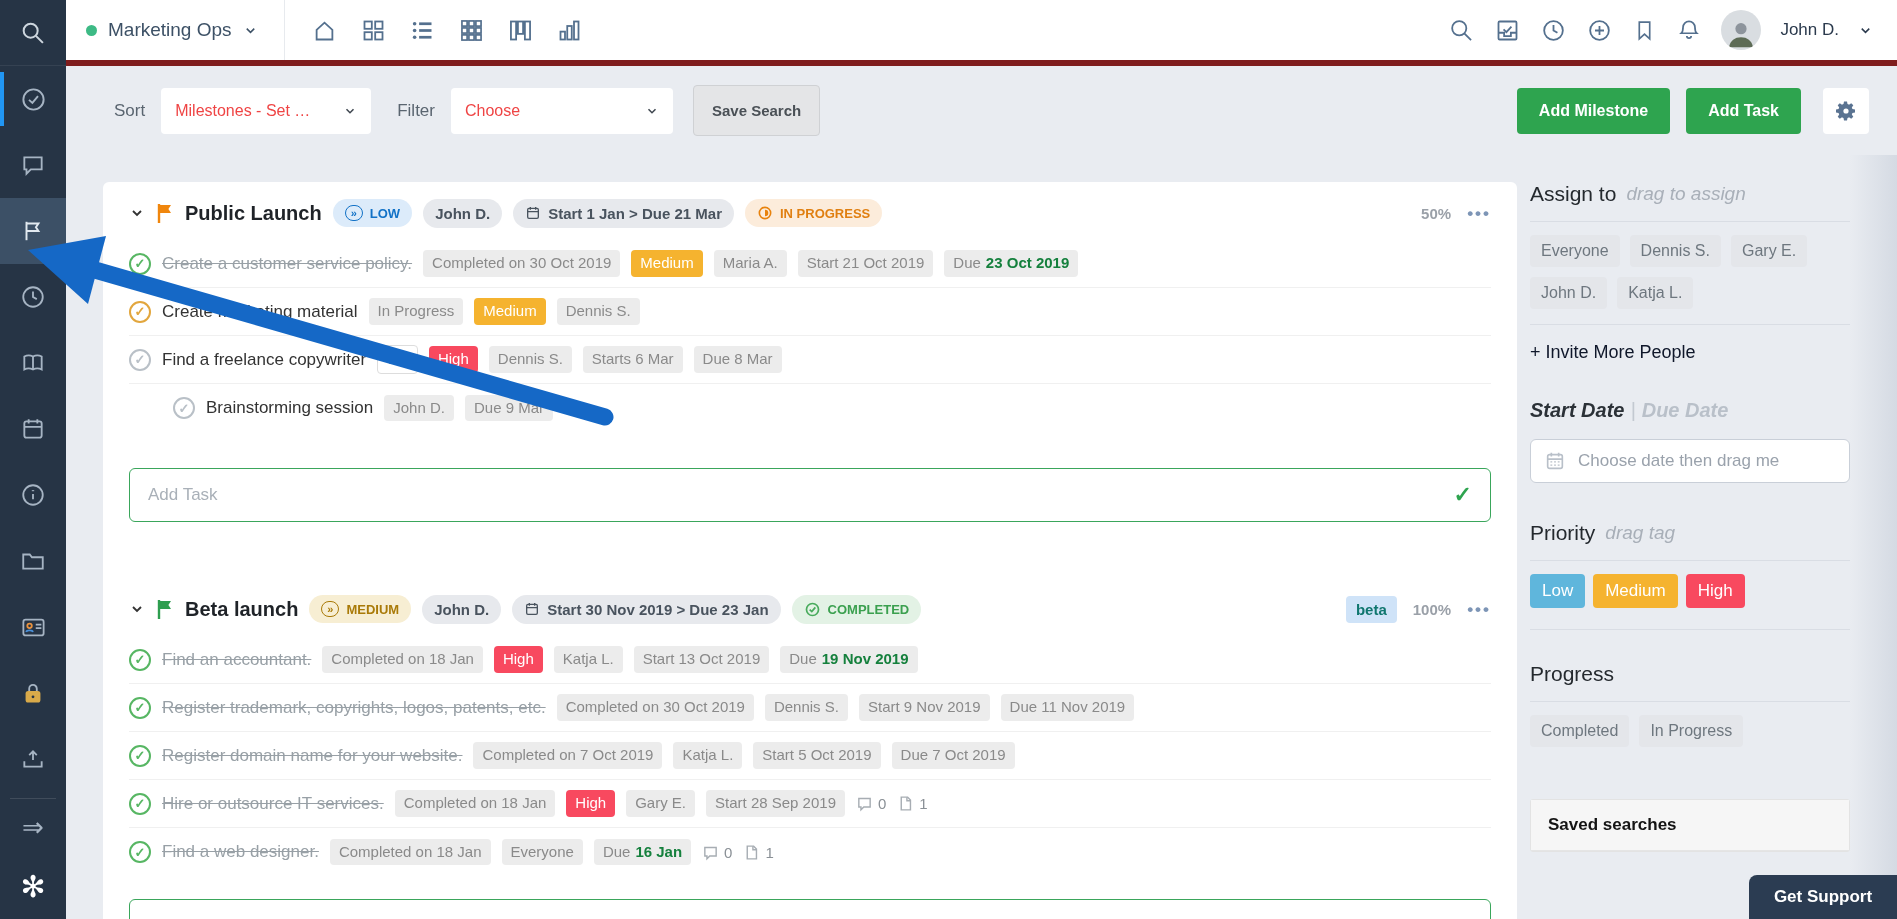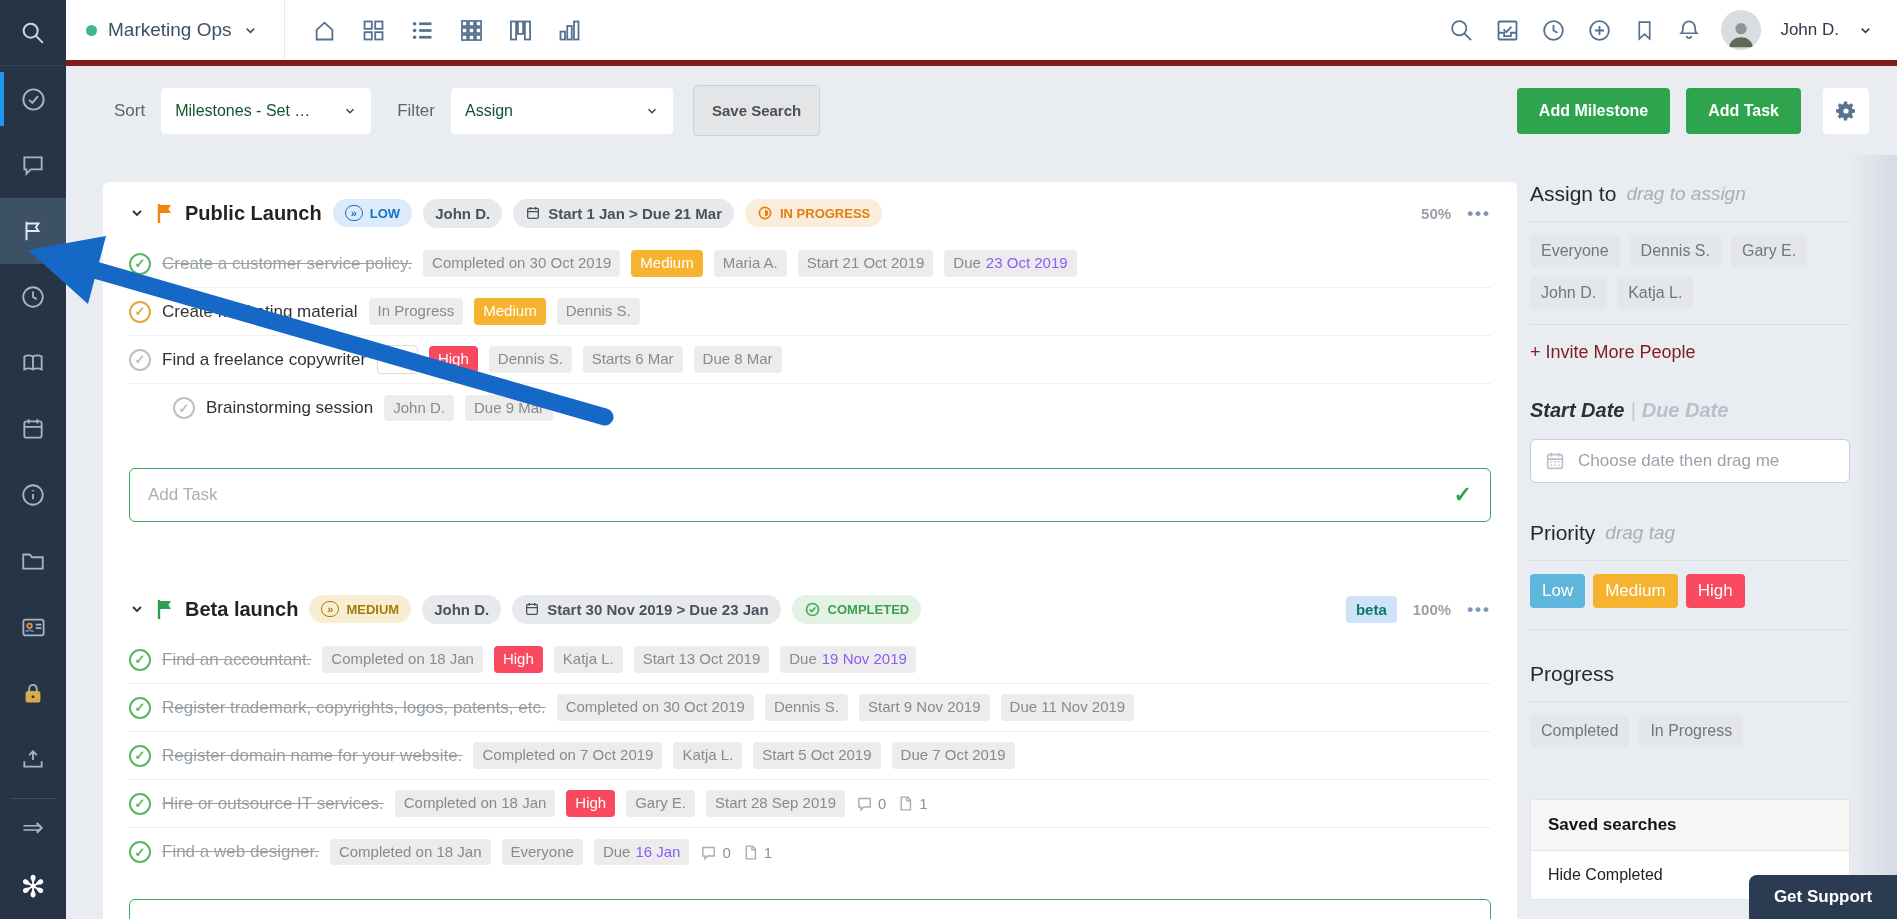--- a/index.html
+++ b/index.html
@@ -32,7 +32,7 @@
   
   .toolbar{position:absolute;left:66px;top:66px;right:0;height:89px;background:#e9ecf1;display:flex;align-items:center;padding:0 28px 0 48px;z-index:3}
   .tb-label{font-size:17px;color:#5a6570}
-  .dropdown{background:#fff;border-radius:4px;height:46px;display:flex;align-items:center;justify-content:space-between;padding:0 14px;font-size:16px;color:#14532d;cursor:pointer}
+  .dropdown{background:#fff;border-radius:4px;height:46px;display:flex;align-items:center;justify-content:space-between;padding:0 14px;font-size:16px;color:#ef4444;cursor:pointer}
   .dd-sort{width:210px;margin:0 26px 0 16px}
   .dd-filter{width:222px;margin:0 20px 0 16px}
   .tb-input{position:relative;width:222px;margin-right:18px}

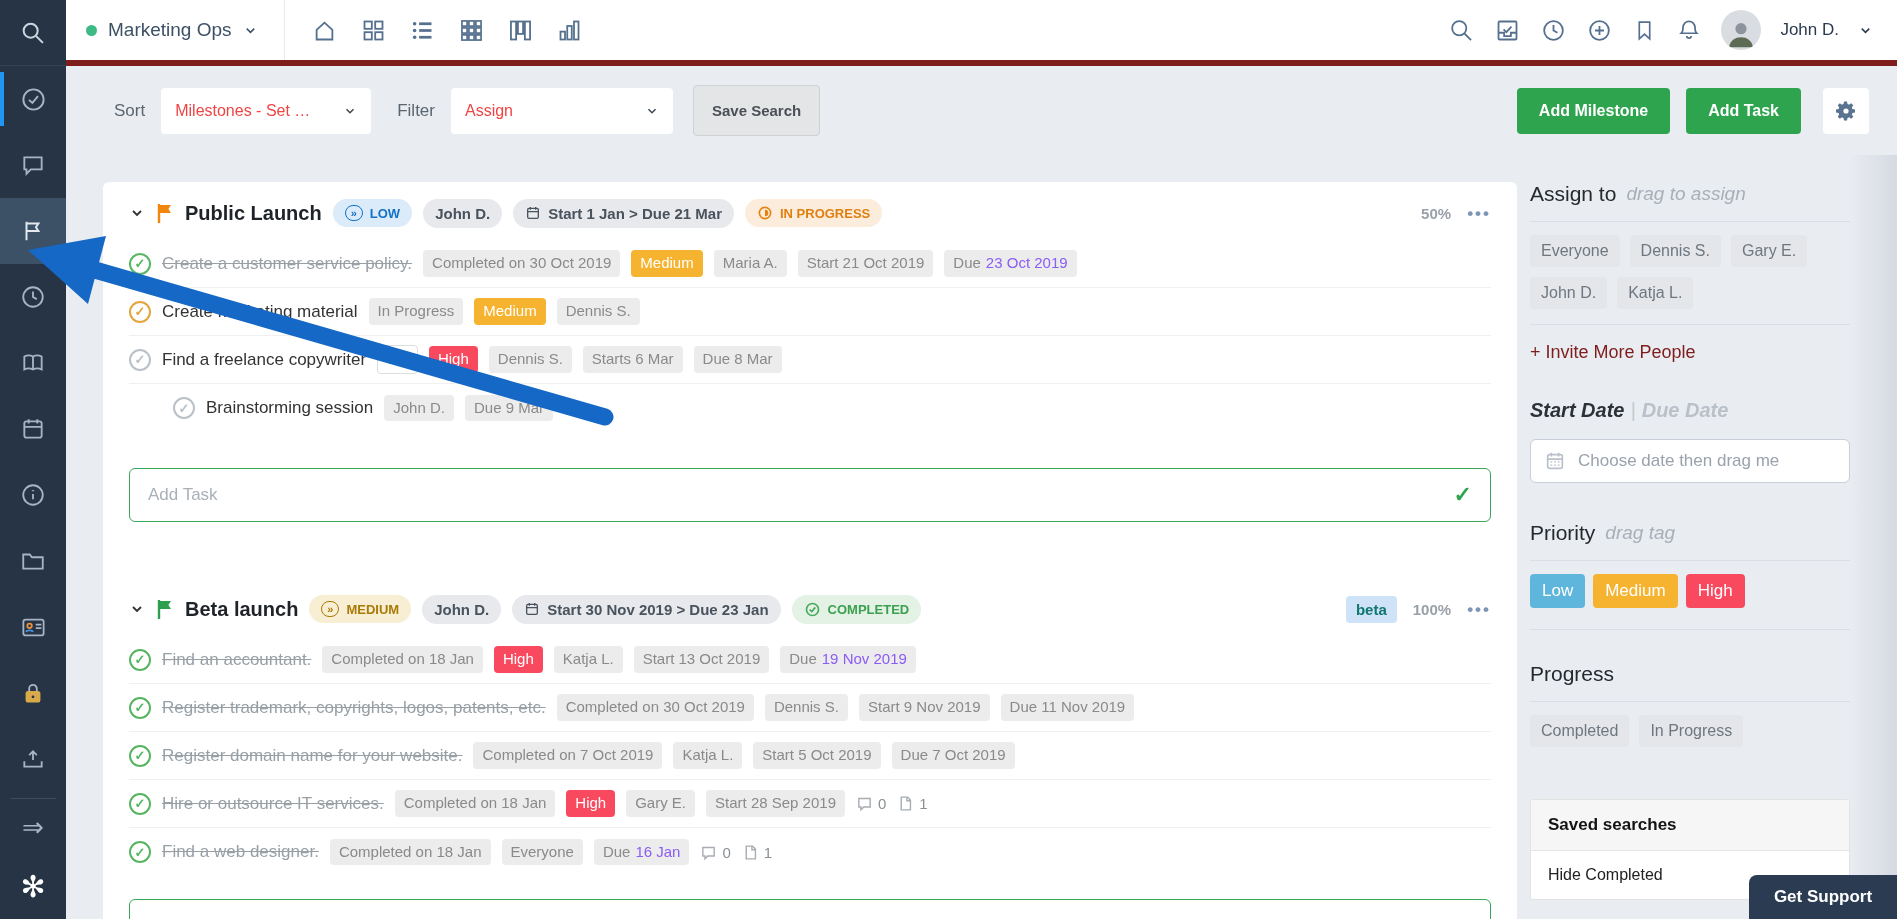--- a/index.html
+++ b/index.html
@@ -350,7 +350,7 @@
   </div>
   <span class="tb-label">Filter</span>
   <div class="dropdown dd-filter">
-    <span>Assign</span>
+    <span>Choose</span>
     <span>
         <svg width="14" height="14" viewBox="0 0 24 24" fill="none" stroke="#3f4750" stroke-width="2.6">
           <polyline points="6,9 12,15 18,9"></polyline>

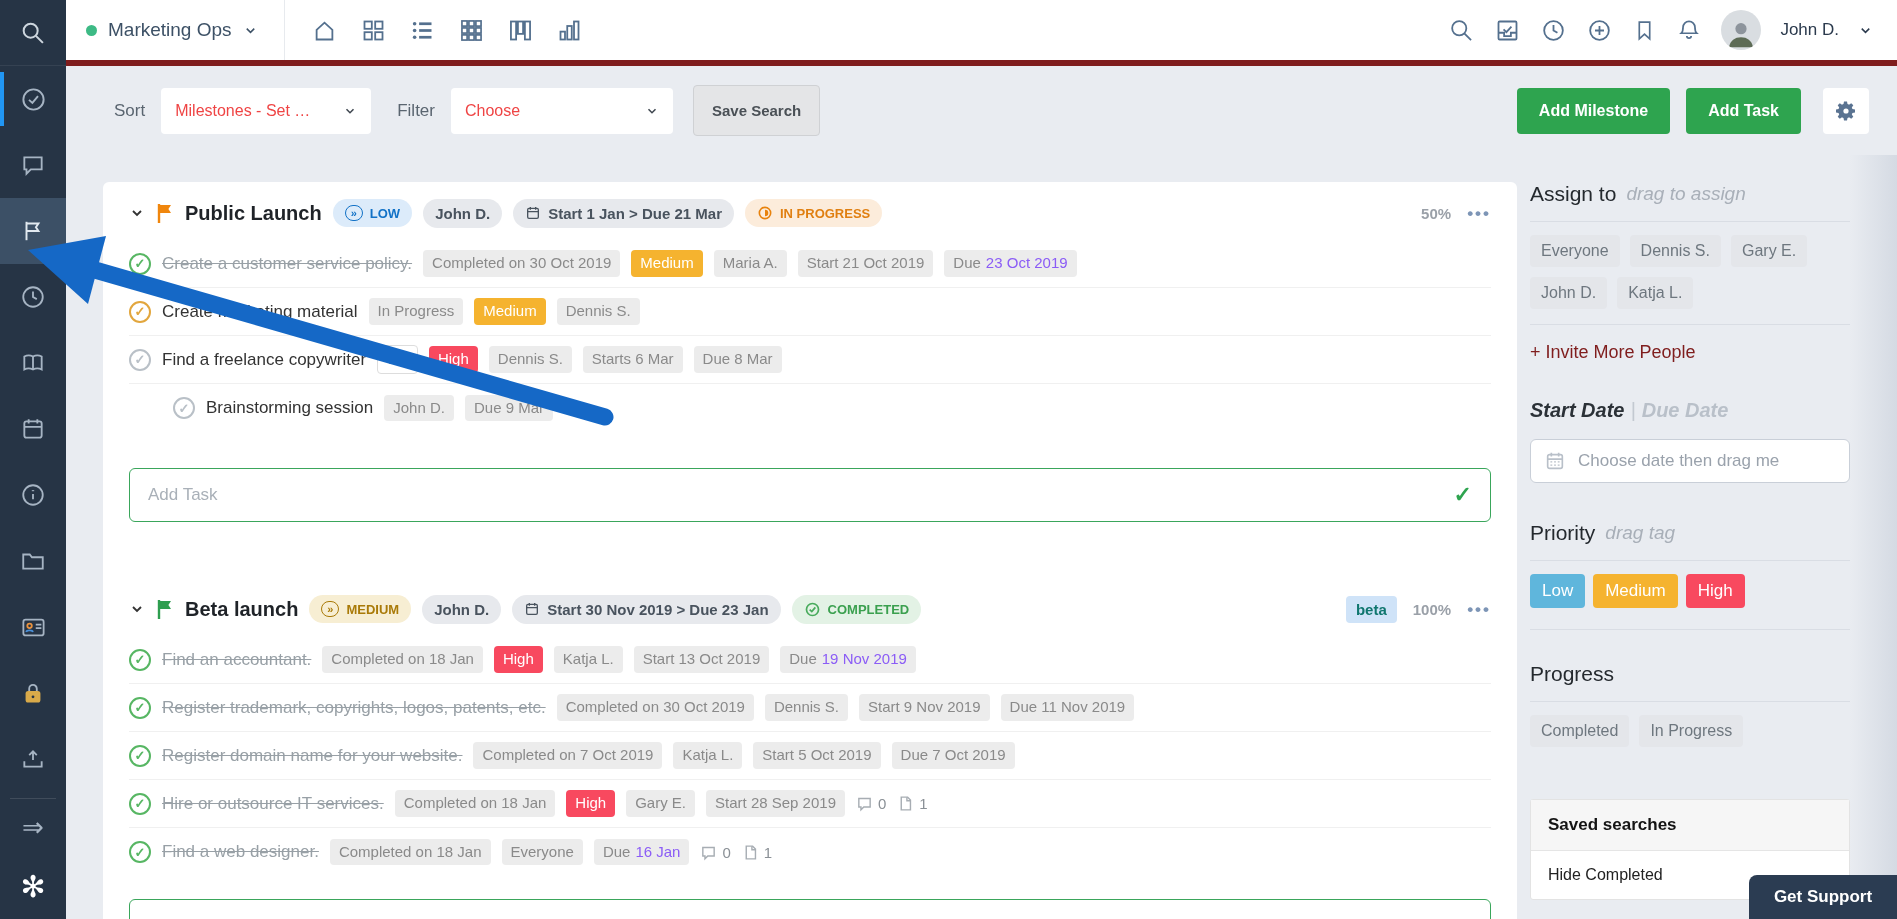--- a/index.html
+++ b/index.html
@@ -72,7 +72,7 @@
   .pill.medium{background:#f5b32f;color:#fff}
   .pill.high{background:#f8495f;color:#fff}
   .pill.count{background:#fff;border:1px solid #ddd;color:#666}
-  .due-val{color:#8b5cf6;font-weight:normal;margin-left:5px}
+  .due-val{color:#15803d;font-weight:bold;margin-left:5px}
   .cnt{display:inline-flex;align-items:center;gap:5px;color:#8a9096;font-size:15px}
 
   .add-task-box{margin-top:36px;height:54px;border:1px solid #3aa65b;border-radius:6px;display:flex;align-items:center;padding:0 18px}

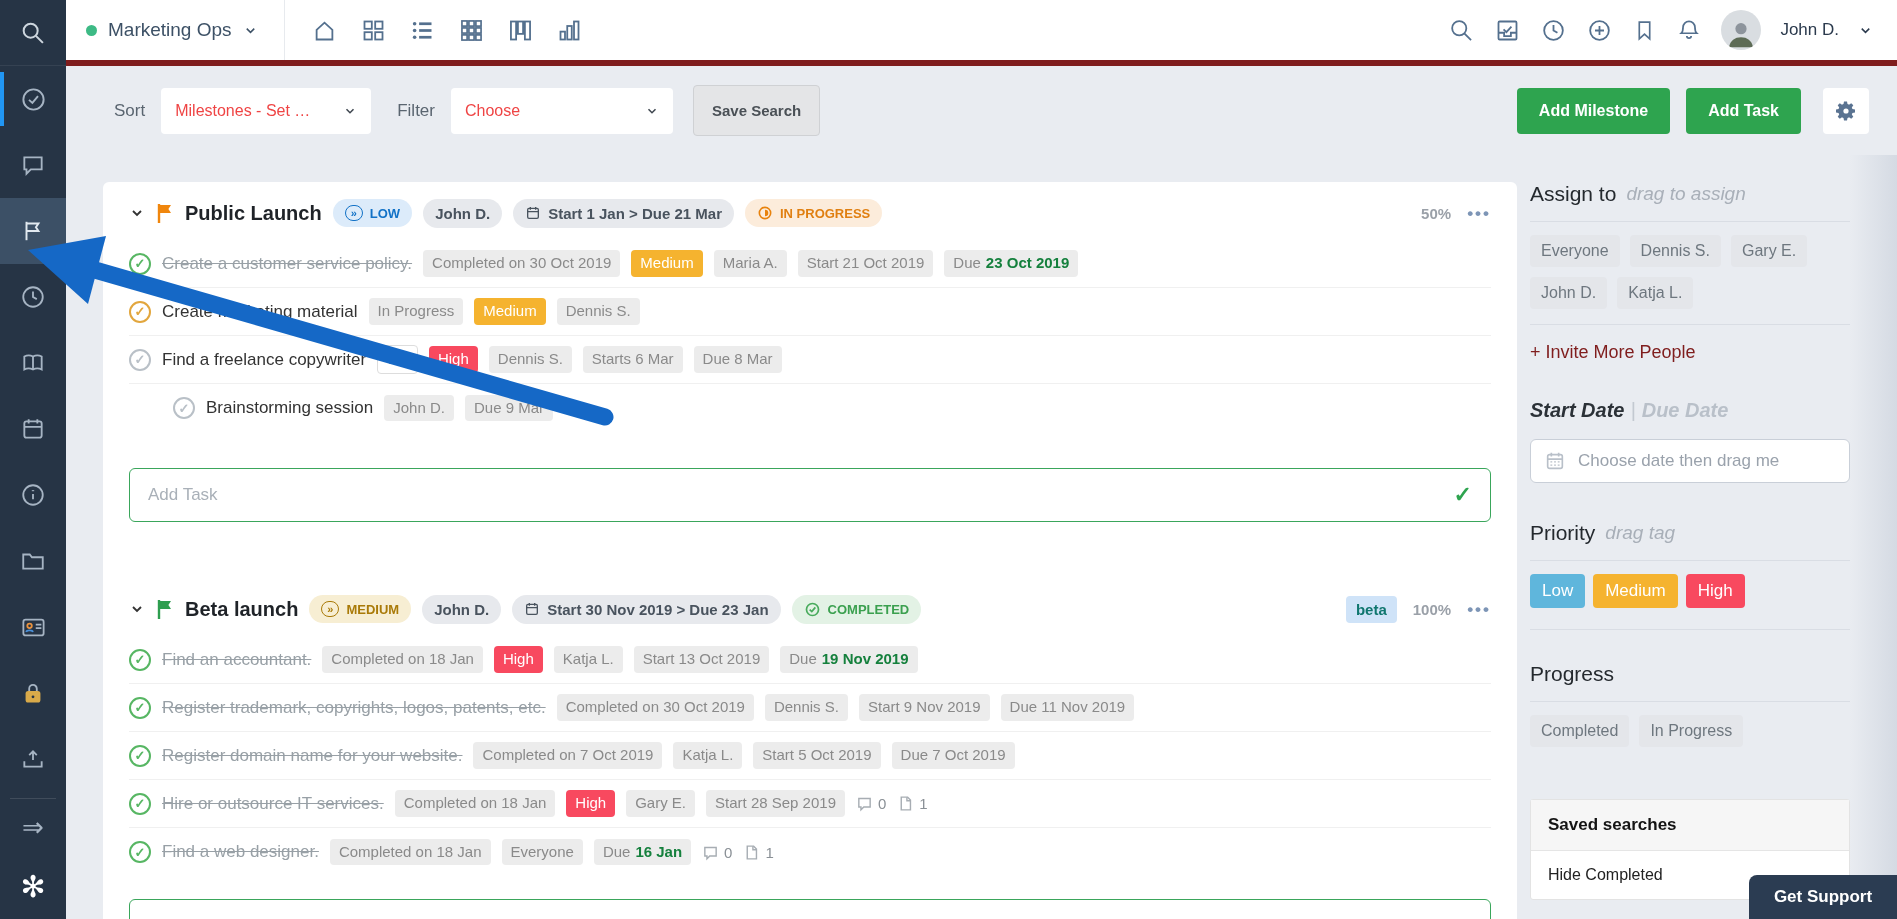--- a/index.html
+++ b/index.html
@@ -90,7 +90,7 @@
   .rp-hr{border:none;border-top:1px solid #d9dde4;margin:15px 0 0 0}
   .rp-pills{display:flex;flex-wrap:wrap;gap:10px;margin-top:13px}
   .rp-pill{background:#e4e6ea;color:#6e777f;border-radius:4px;padding:7px 11px;font-size:16px;cursor:pointer}
-  .invite{display:inline-block;margin-top:17px;color:#7f1d1d;font-size:18px;text-decoration:none;cursor:pointer}
+  .invite{display:inline-block;margin-top:17px;color:#0f172a;font-size:18px;text-decoration:none;cursor:pointer}
   .sd-row{margin-top:36px;font-size:20px;font-style:italic;font-weight:bold}
   .sd-start{color:#2b3137}
   .sd-sep{color:#c3c9d1;font-weight:normal;margin:0 6px}

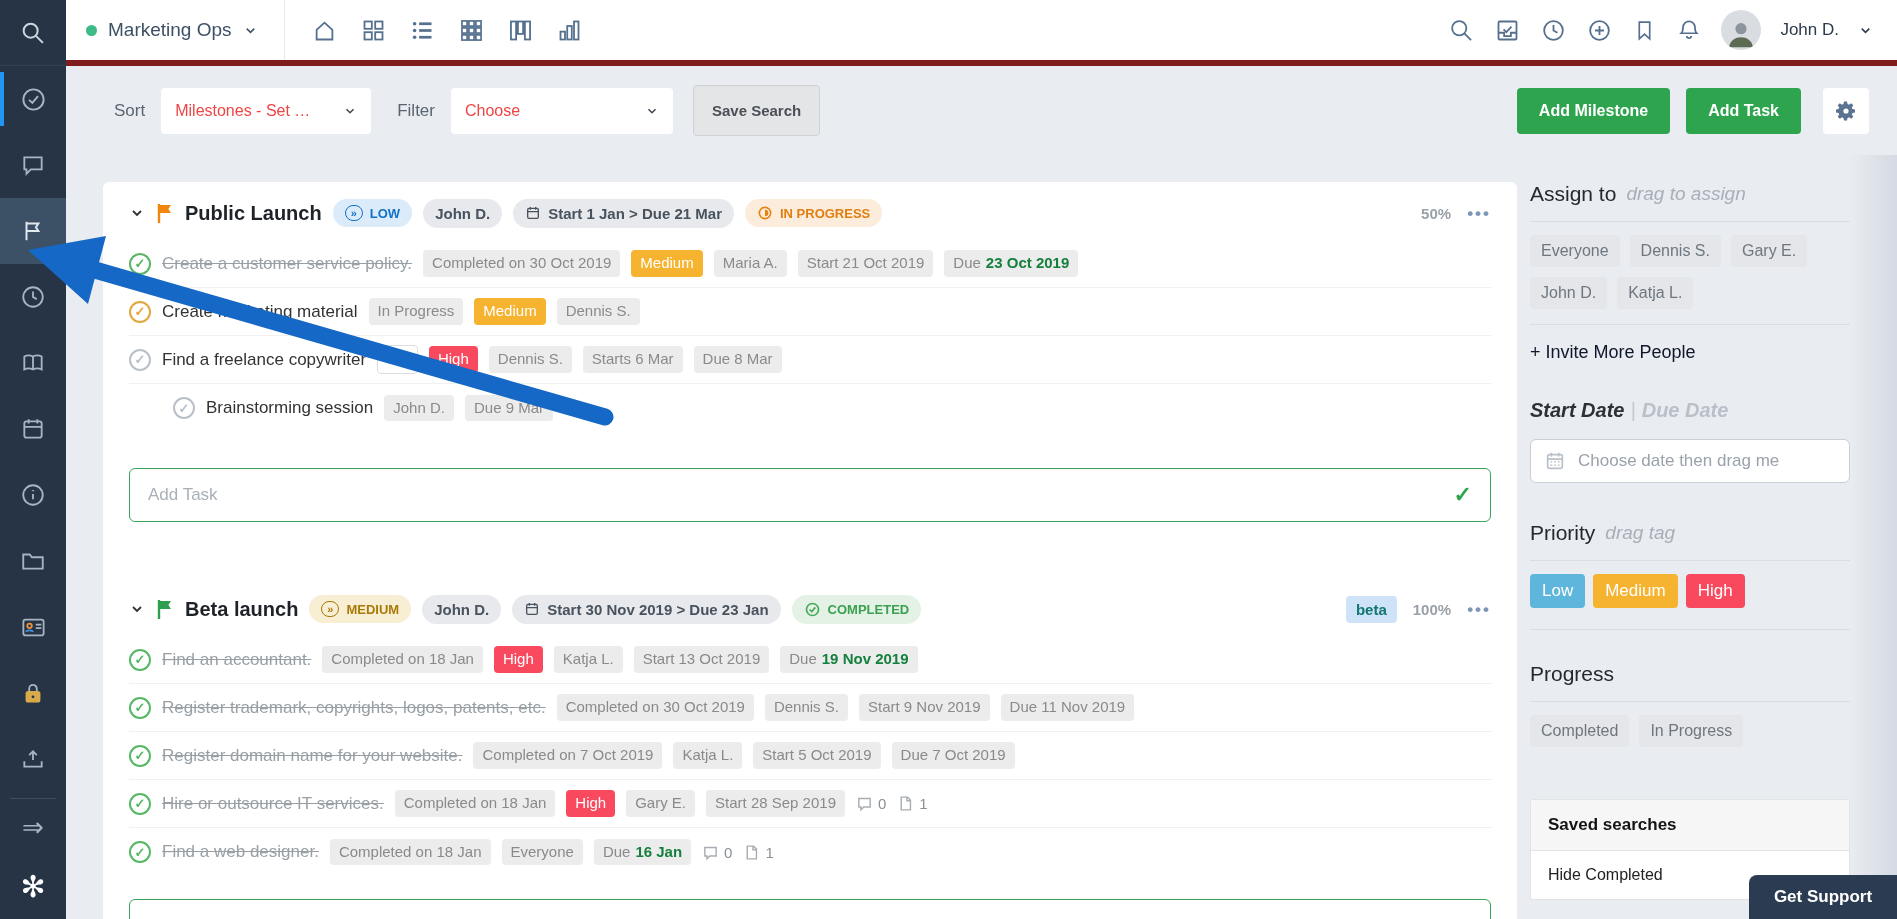--- a/index.html
+++ b/index.html
@@ -617,7 +617,6 @@
 
   <div class="saved-card">
     <div class="saved-head">Saved searches</div>
-    <div class="saved-row">Hide Completed</div>
   </div>
   
 </div>

